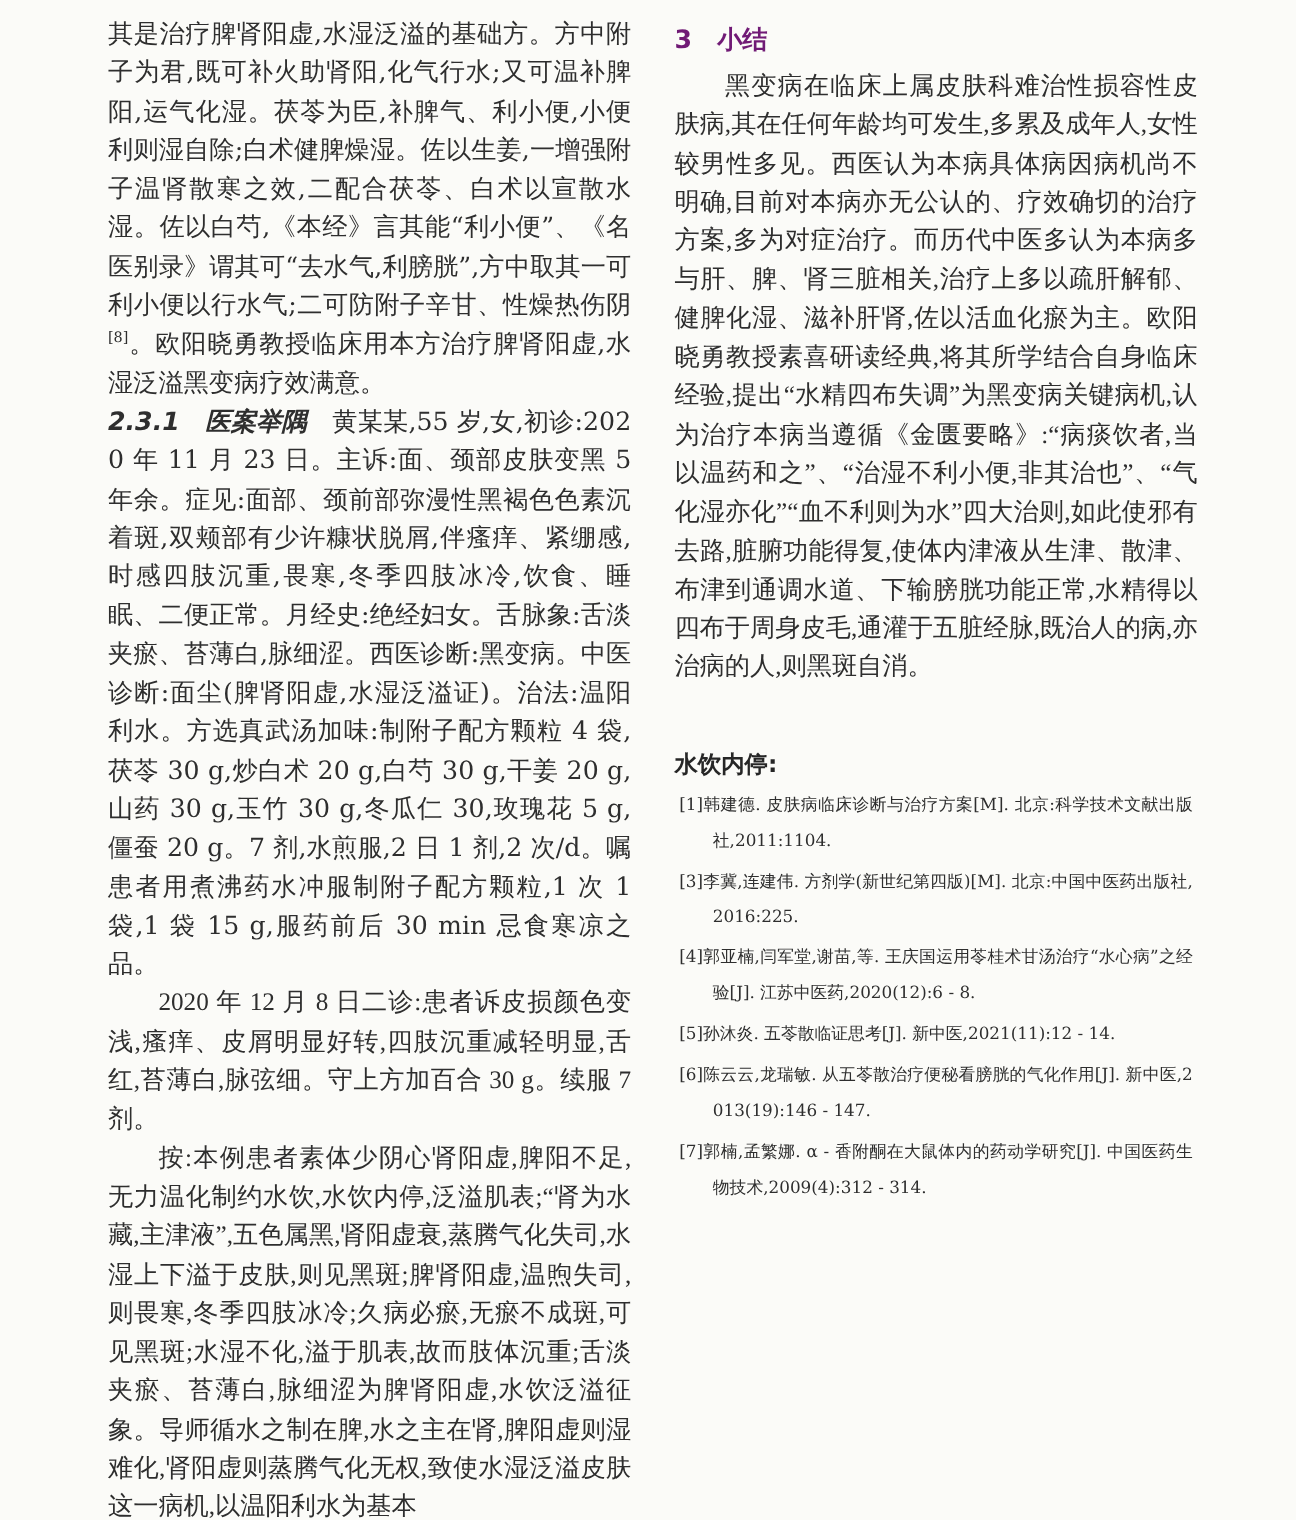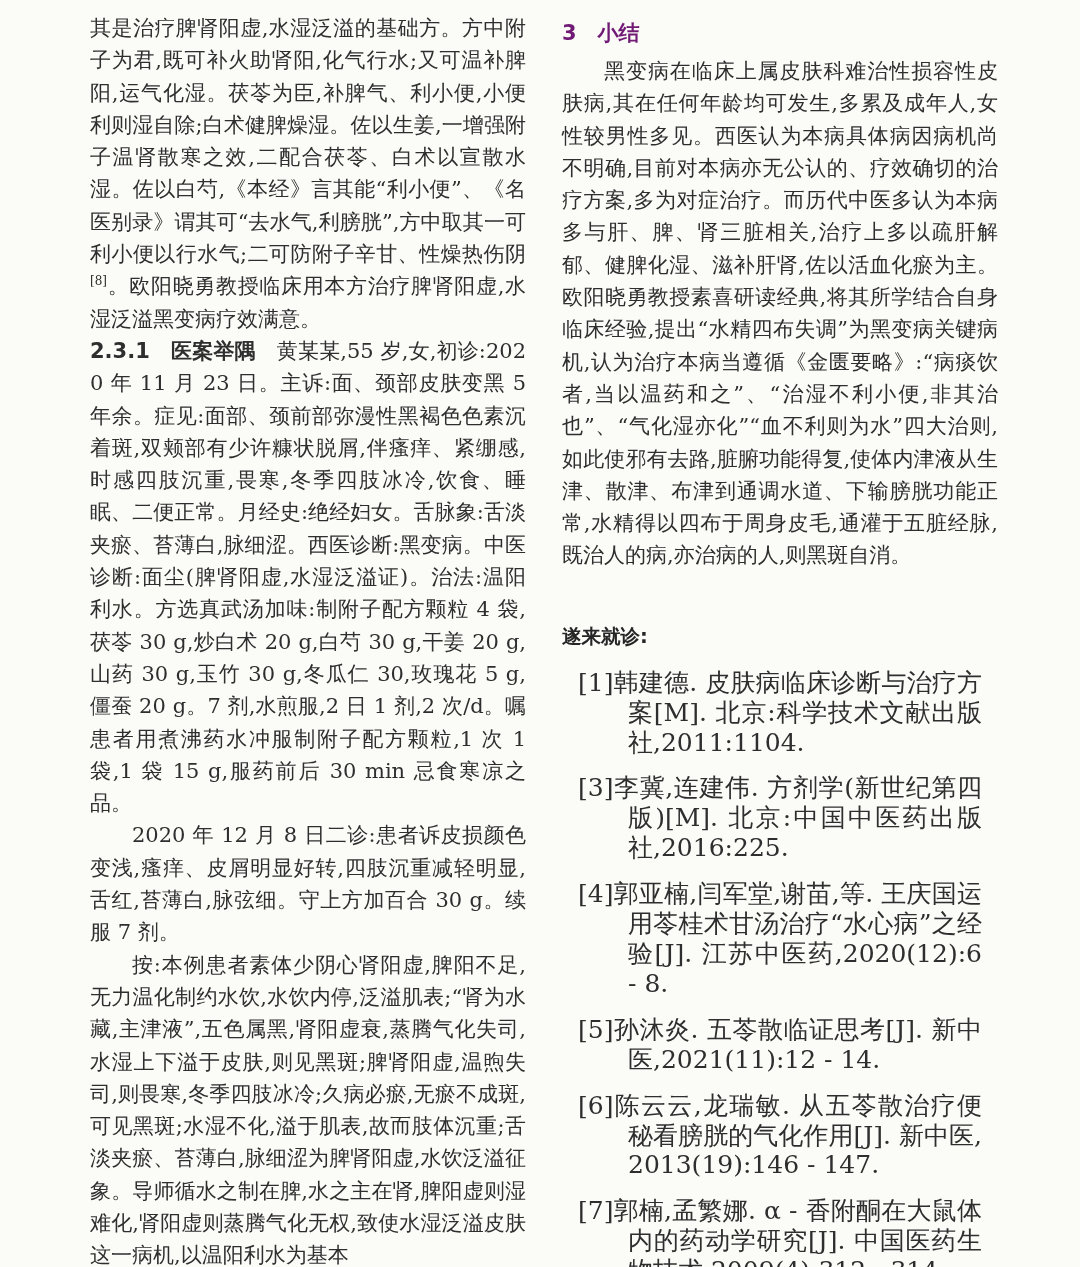--- a/index.html
+++ b/index.html
@@ -28,7 +28,7 @@
     word-break:break-all;
     color:#2e2e2e;
   }
-  p.body-para.indent{text-indent:2em;}
+  p.body-para.indent{text-indent:2em;font-family:Liberation Serif, serif;}
   .run-bold{
     font-weight:700;
     font-family:"DejaVu Sans","Liberation Sans",sans-serif;

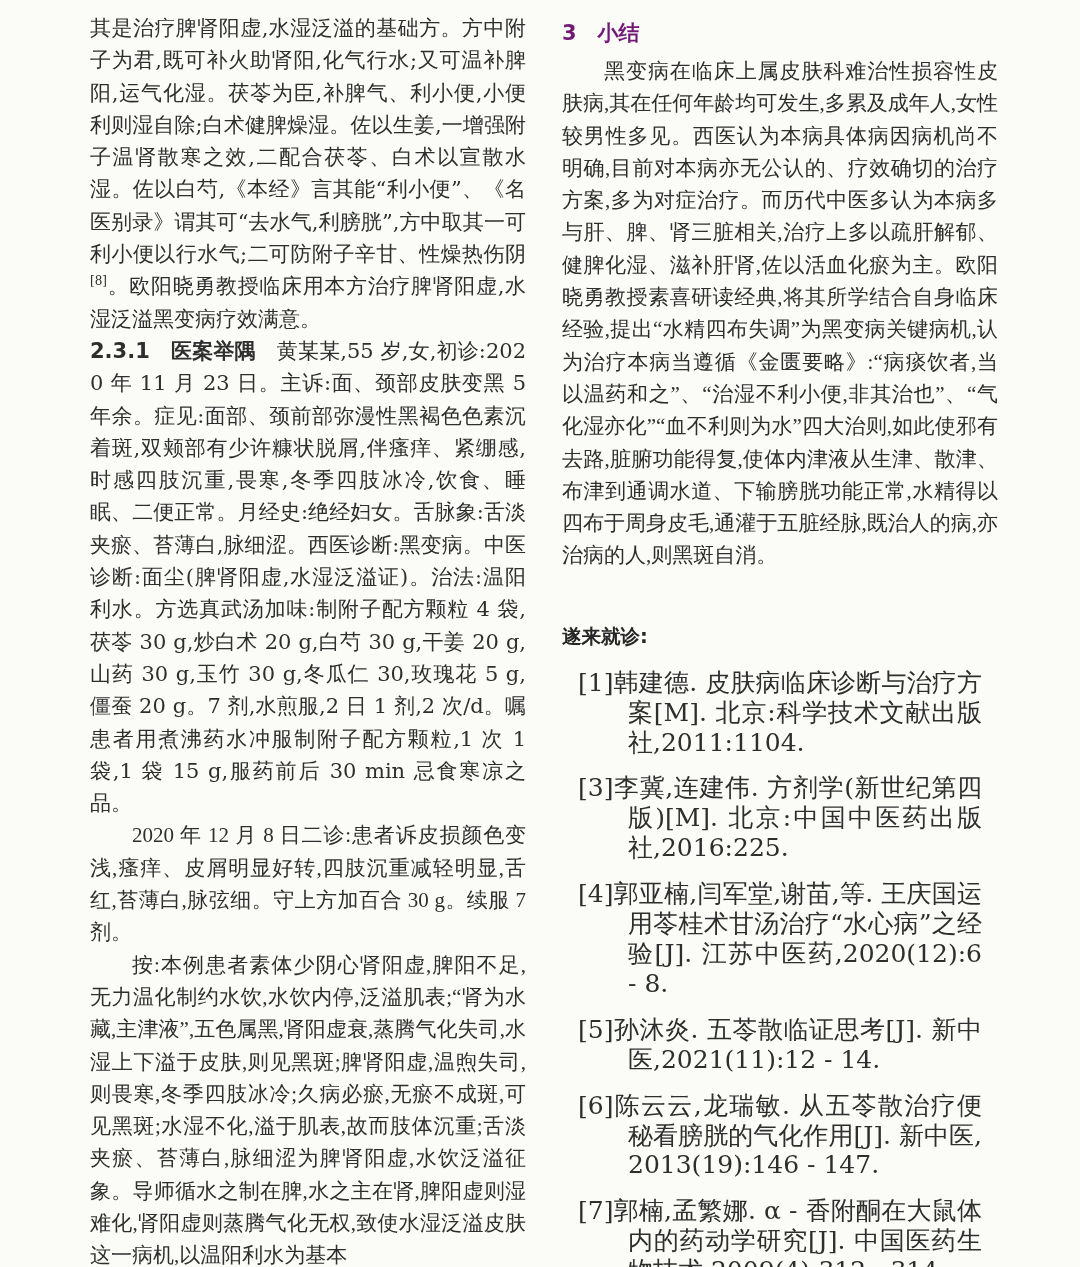--- a/index.html
+++ b/index.html
@@ -32,6 +32,7 @@
   .run-bold{
     font-weight:700;
     font-family:"DejaVu Sans","Liberation Sans",sans-serif;
+    font-style:italic;
   }
   sup.cite{
     font-size:12px;

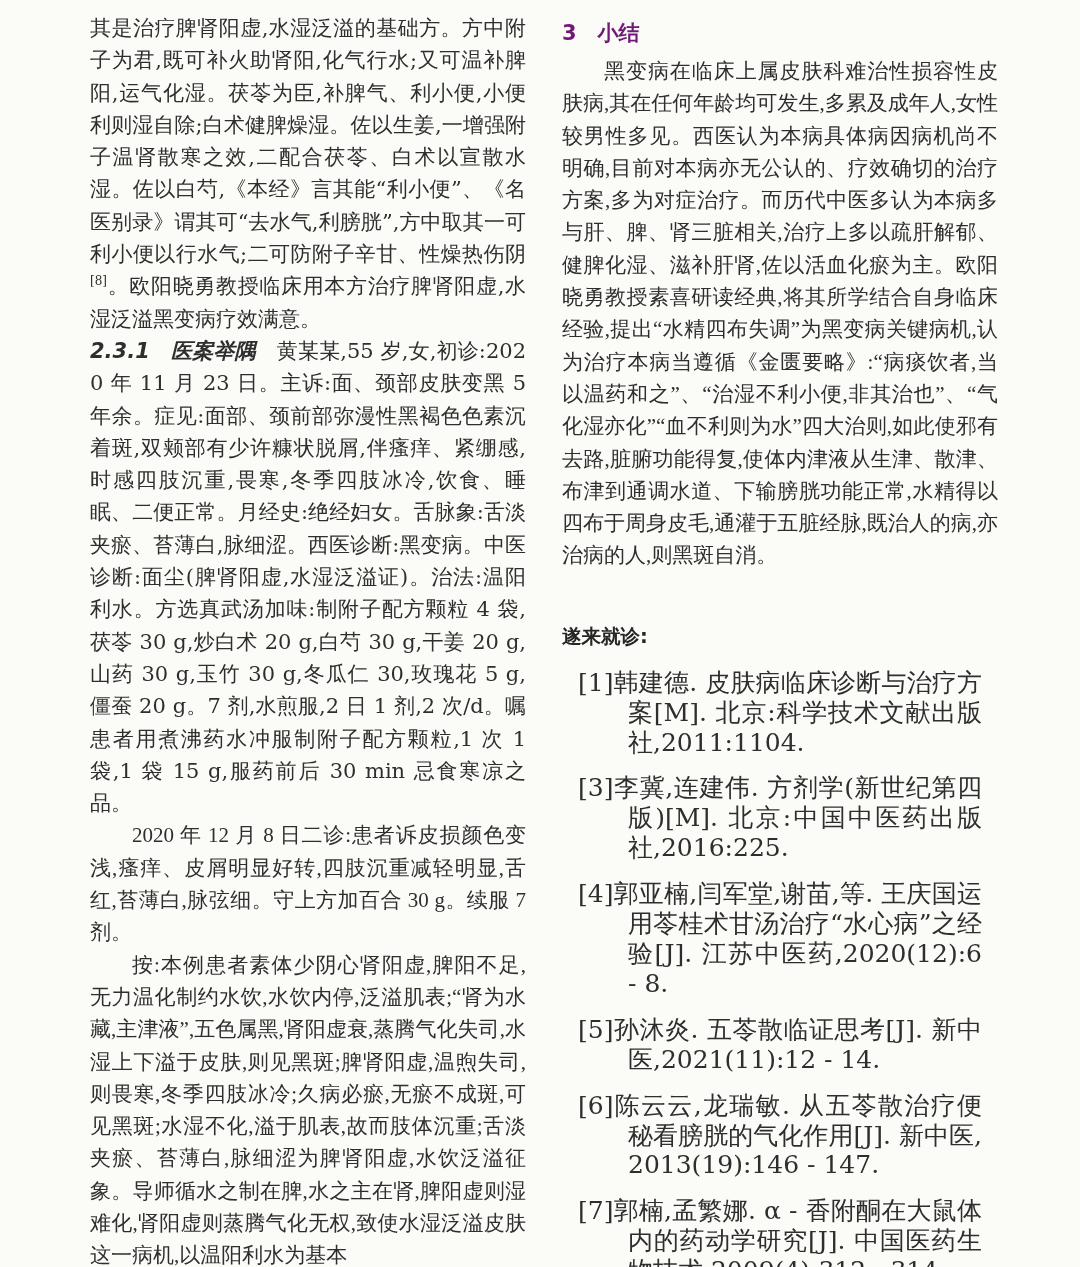--- a/index.html
+++ b/index.html
@@ -81,7 +81,7 @@
   <div class="column" id="right-col">
       <div class="section-heading">3　小结</div>
       <p class="body-para indent"><span>黑变病在临床上属皮肤科难治性损容性皮肤病,其在任何年龄均可发生,多累及成年人,女性较男性多见。西医认为本病具体病因病机尚不明确,目前对本病亦无公认的、疗效确切的治疗方案,多为对症治疗。而历代中医多认为本病多与肝、脾、肾三脏相关,治疗上多以疏肝解郁、健脾化湿、滋补肝肾,佐以活血化瘀为主。欧阳晓勇教授素喜研读经典,将其所学结合自身临床经验,提出“水精四布失调”为黑变病关键病机,认为治疗本病当遵循《金匮要略》:“病痰饮者,当以温药和之”、“治湿不利小便,非其治也”、“气化湿亦化”“血不利则为水”四大治则,如此使邪有去路,脏腑功能得复,使体内津液从生津、散津、布津到通调水道、下输膀胱功能正常,水精得以四布于周身皮毛,通灌于五脏经脉,既治人的病,亦治病的人,则黑斑自消。</span></p>
-      <div class="ref-heading">遂来就诊:</div>
+      <div class="ref-heading">水饮内停:</div>
       <p class="reference"><span>[1]</span><span>韩建德. 皮肤病临床诊断与治疗方案[M]. 北京:科学技术文献出版社,2011:1104.</span></p>
       <p class="reference"><span>[3]</span><span>李冀,连建伟. 方剂学(新世纪第四版)[M]. 北京:中国中医药出版社,2016:225.</span></p>
       <p class="reference"><span>[4]</span><span>郭亚楠,闫军堂,谢苗,等. 王庆国运用苓桂术甘汤治疗“水心病”之经验[J]. 江苏中医药,2020(12):6 - 8.</span></p>

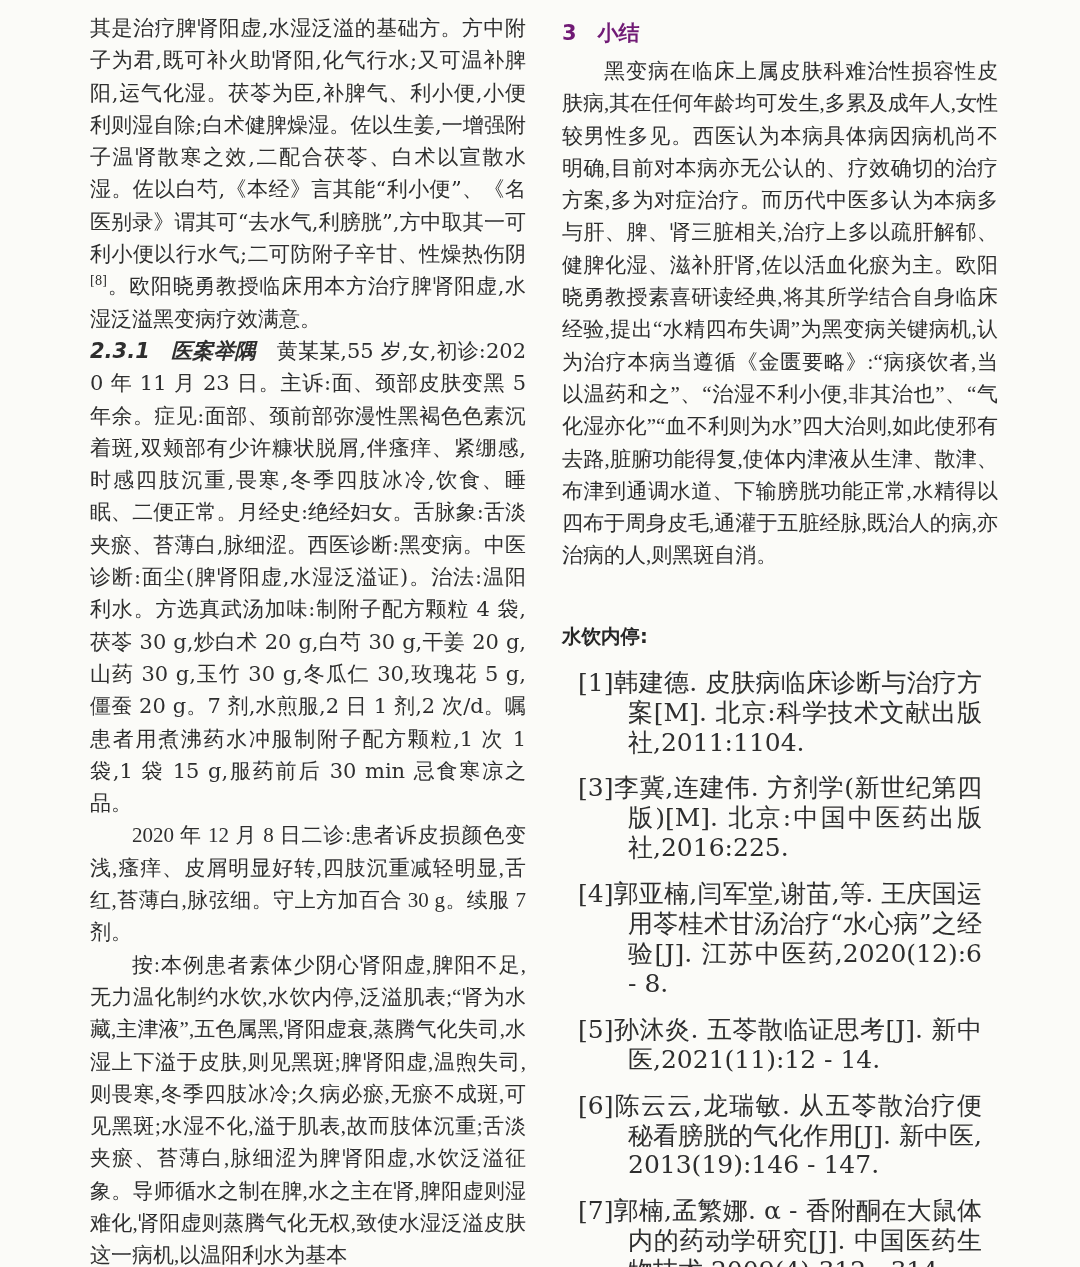--- a/index.html
+++ b/index.html
@@ -57,8 +57,8 @@
     color:#262626;
   }
   p.reference{
-    margin:16px;
-    font-size:25px;
+    margin:4px;
+    font-size:14px;
     line-height:29.9px;
     text-align:justify;
     text-justify:inter-ideograph;

